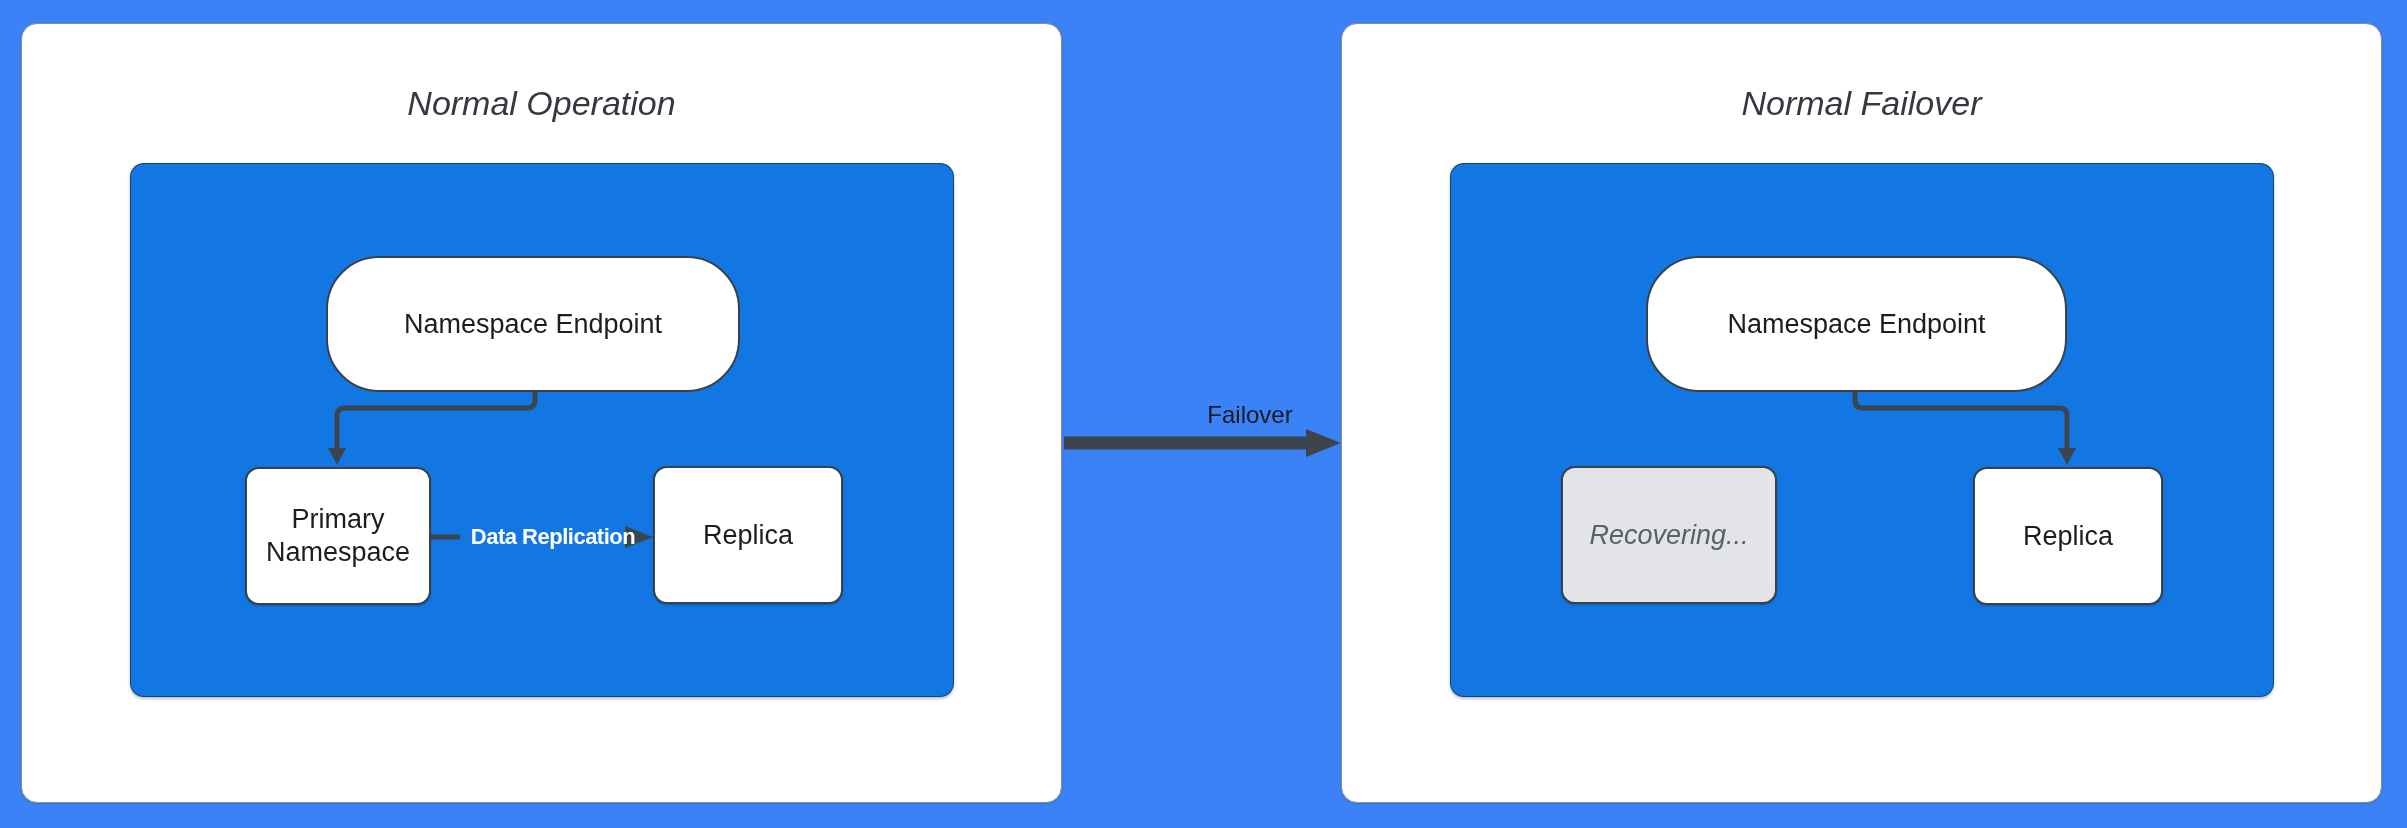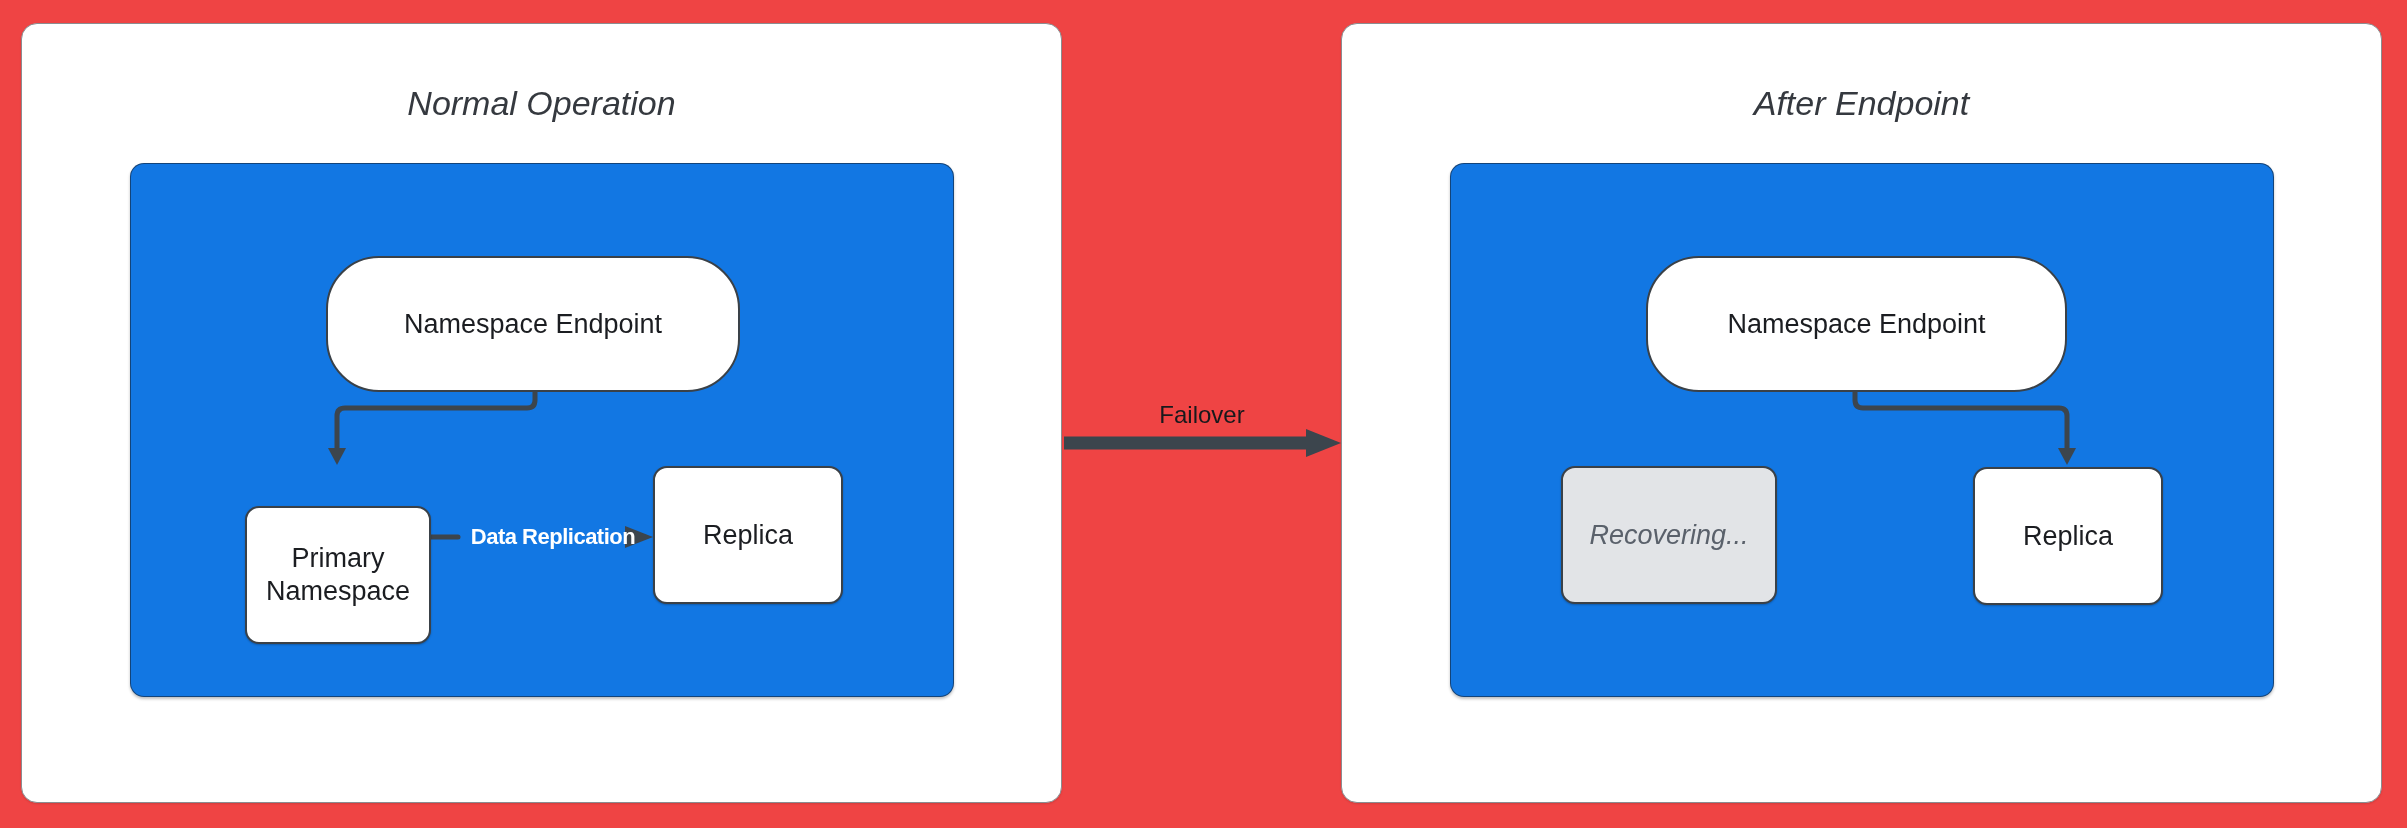--- a/index.html
+++ b/index.html
@@ -22,7 +22,7 @@
     position:relative;
     width:2407px;
     height:828px;
-    background:#ef4444;
+    background:#3b82f6;
     overflow:hidden;
   }
   

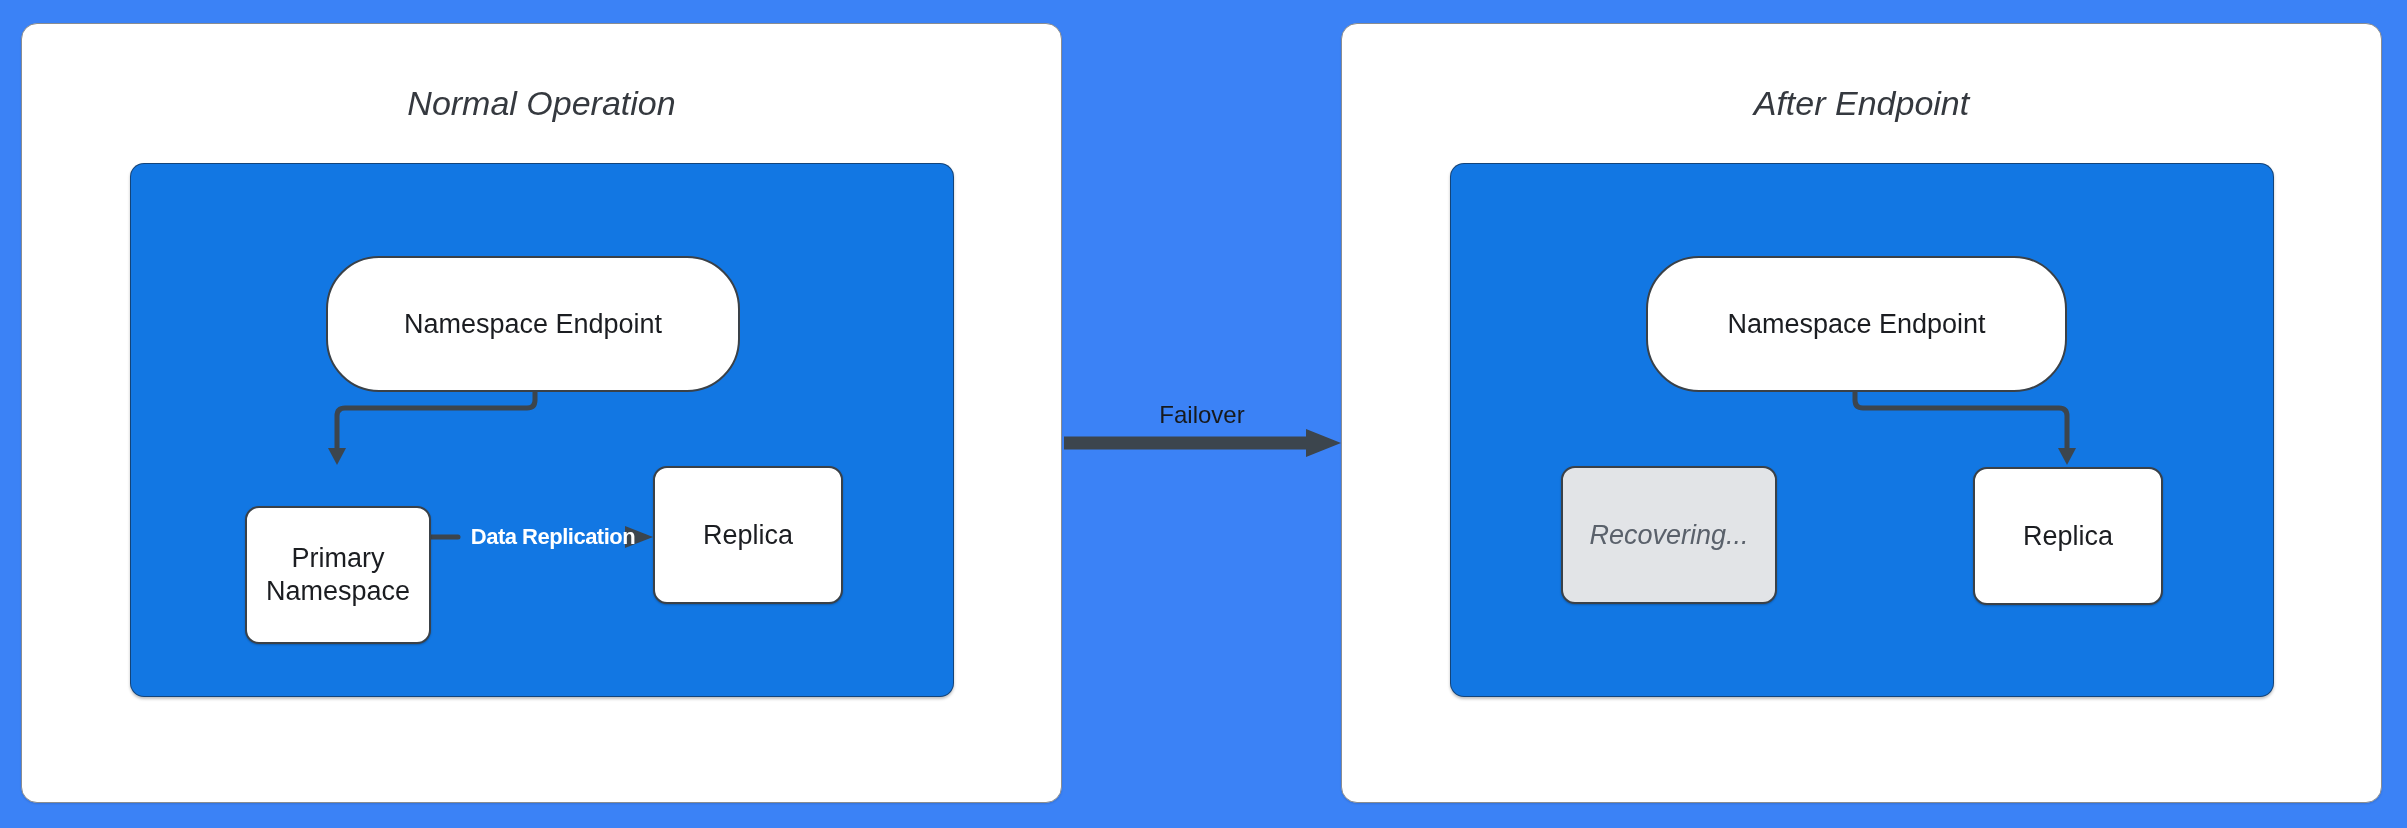--- a/index.html
+++ b/index.html
@@ -167,7 +167,7 @@
   <div class="panel panel-right"></div>
 
   <div class="panel-title t-left">Normal Operation</div>
-  <div class="panel-title t-right">After Endpoint</div>
+  <div class="panel-title t-right">Normal Failover</div>
 
   <div class="cluster c-left"></div>
   <div class="cluster c-right"></div>

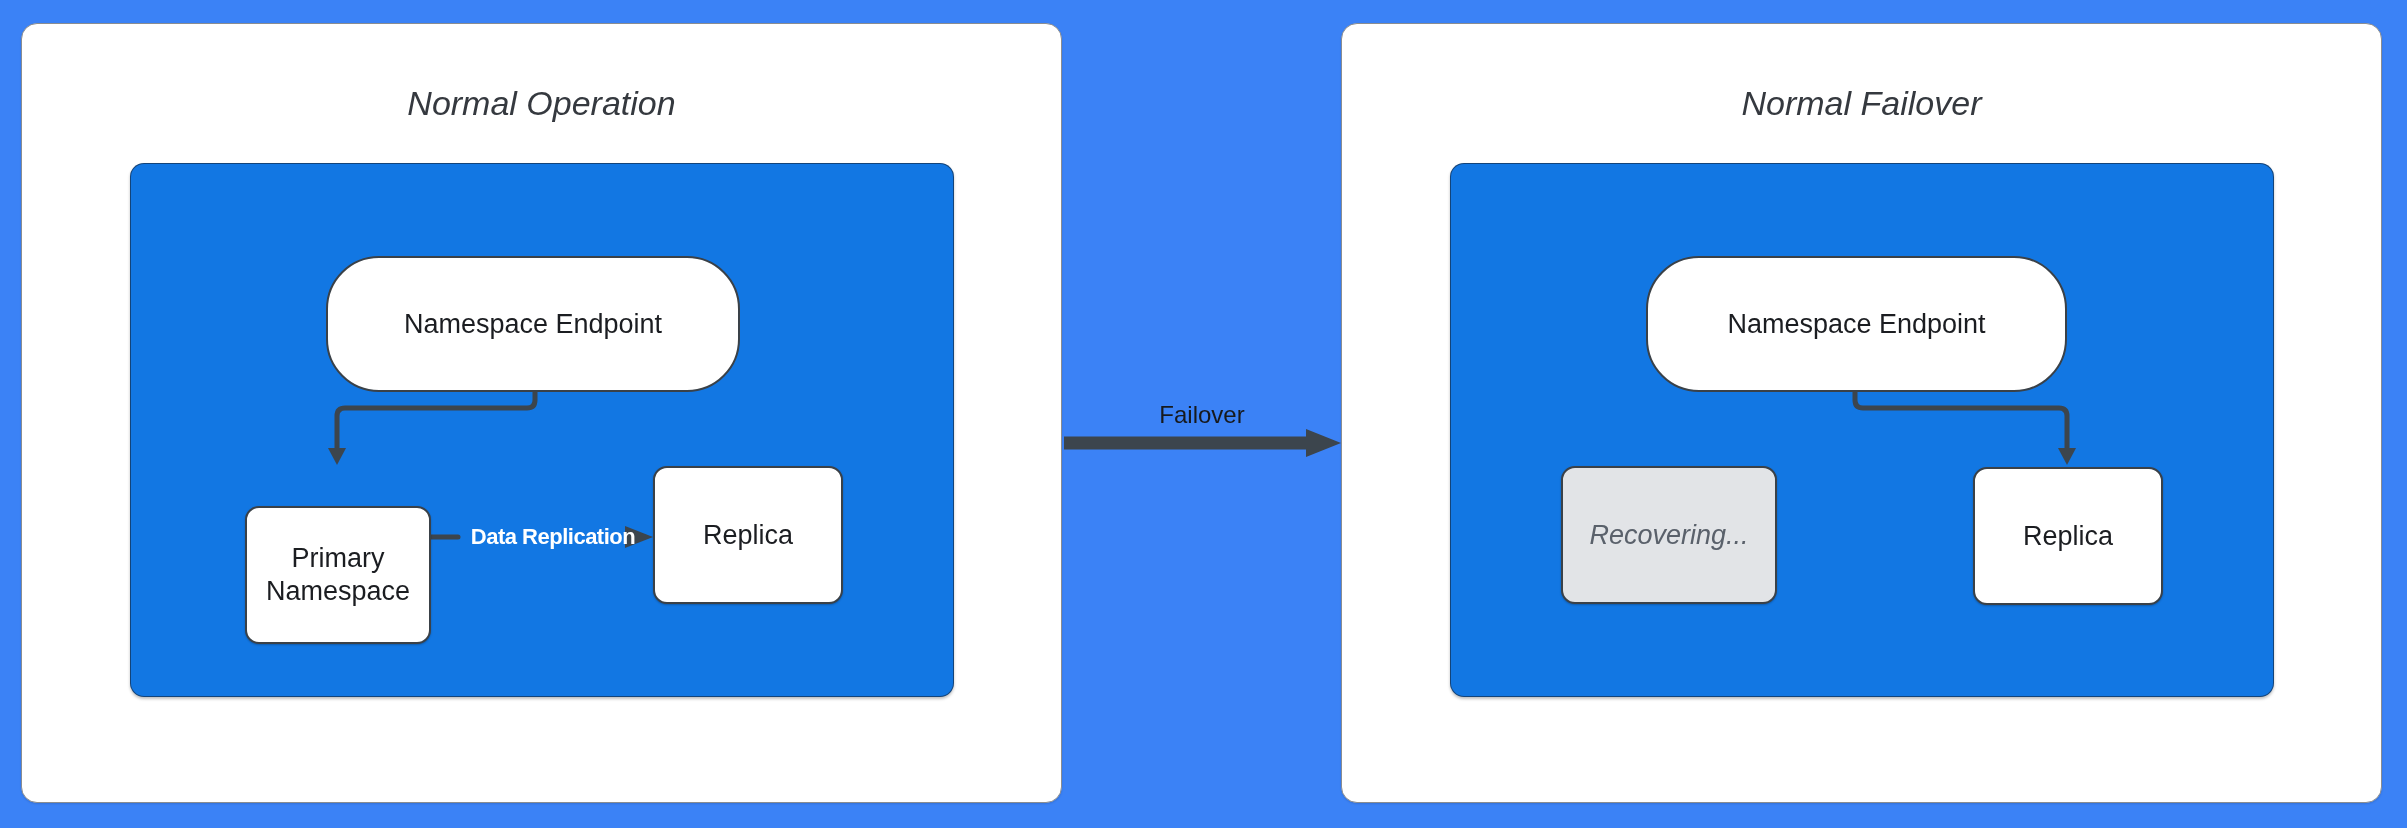--- a/index.html
+++ b/index.html
@@ -150,7 +150,7 @@
   }
   .failover-label{
     position:absolute;
-    left:1062px;top:400px;
+    left:1110px;top:400px;
     width:280px;height:30px;
     display:flex;align-items:center;justify-content:center;
     font-size:24px;

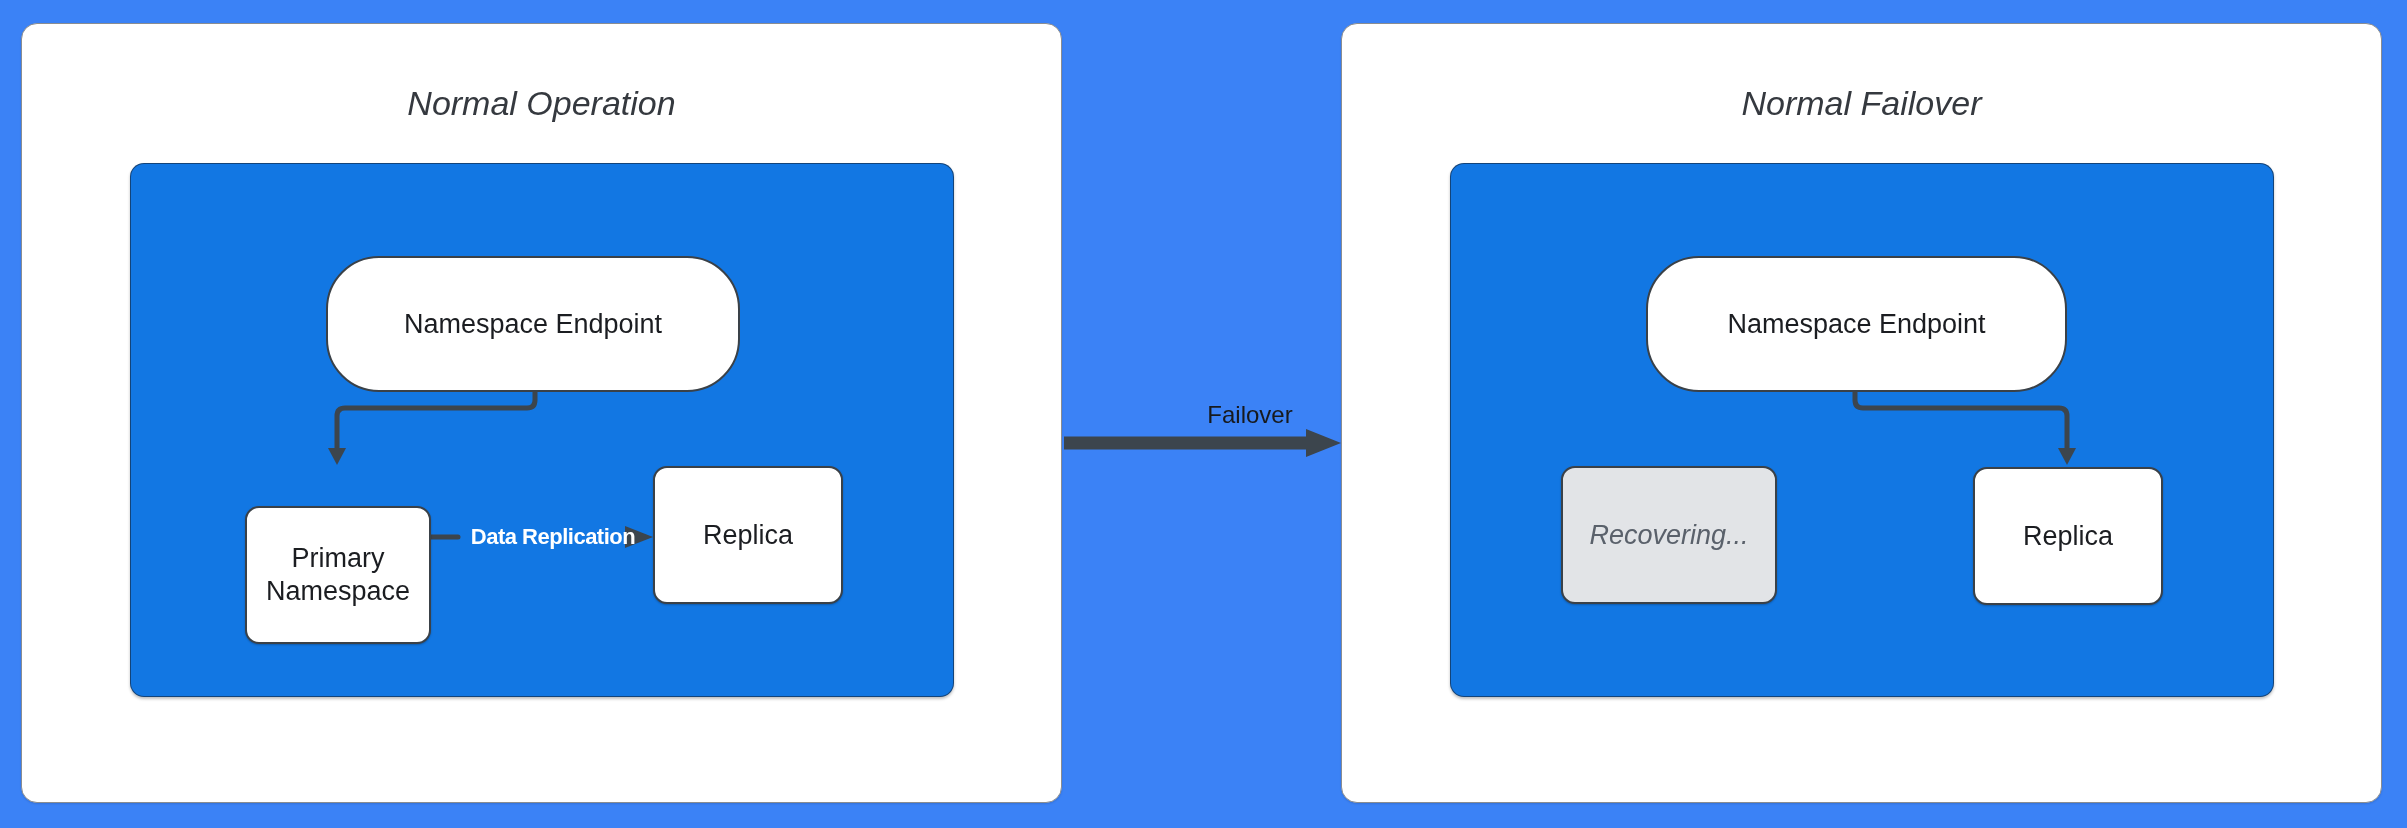--- a/index.html
+++ b/index.html
@@ -125,7 +125,7 @@
     padding:4px;
     box-shadow:0 1px 2px rgba(0,0,0,0.25);
   }
-  .n-primary{left:245px;top:467px;margin-top:39px;}
+  .n-primary{left:245px;top:467px;}
   .n-replica-left{left:653px;top:466px;width:190px;}
   .n-recovering{
     left:1561px;top:466px;width:216px;

